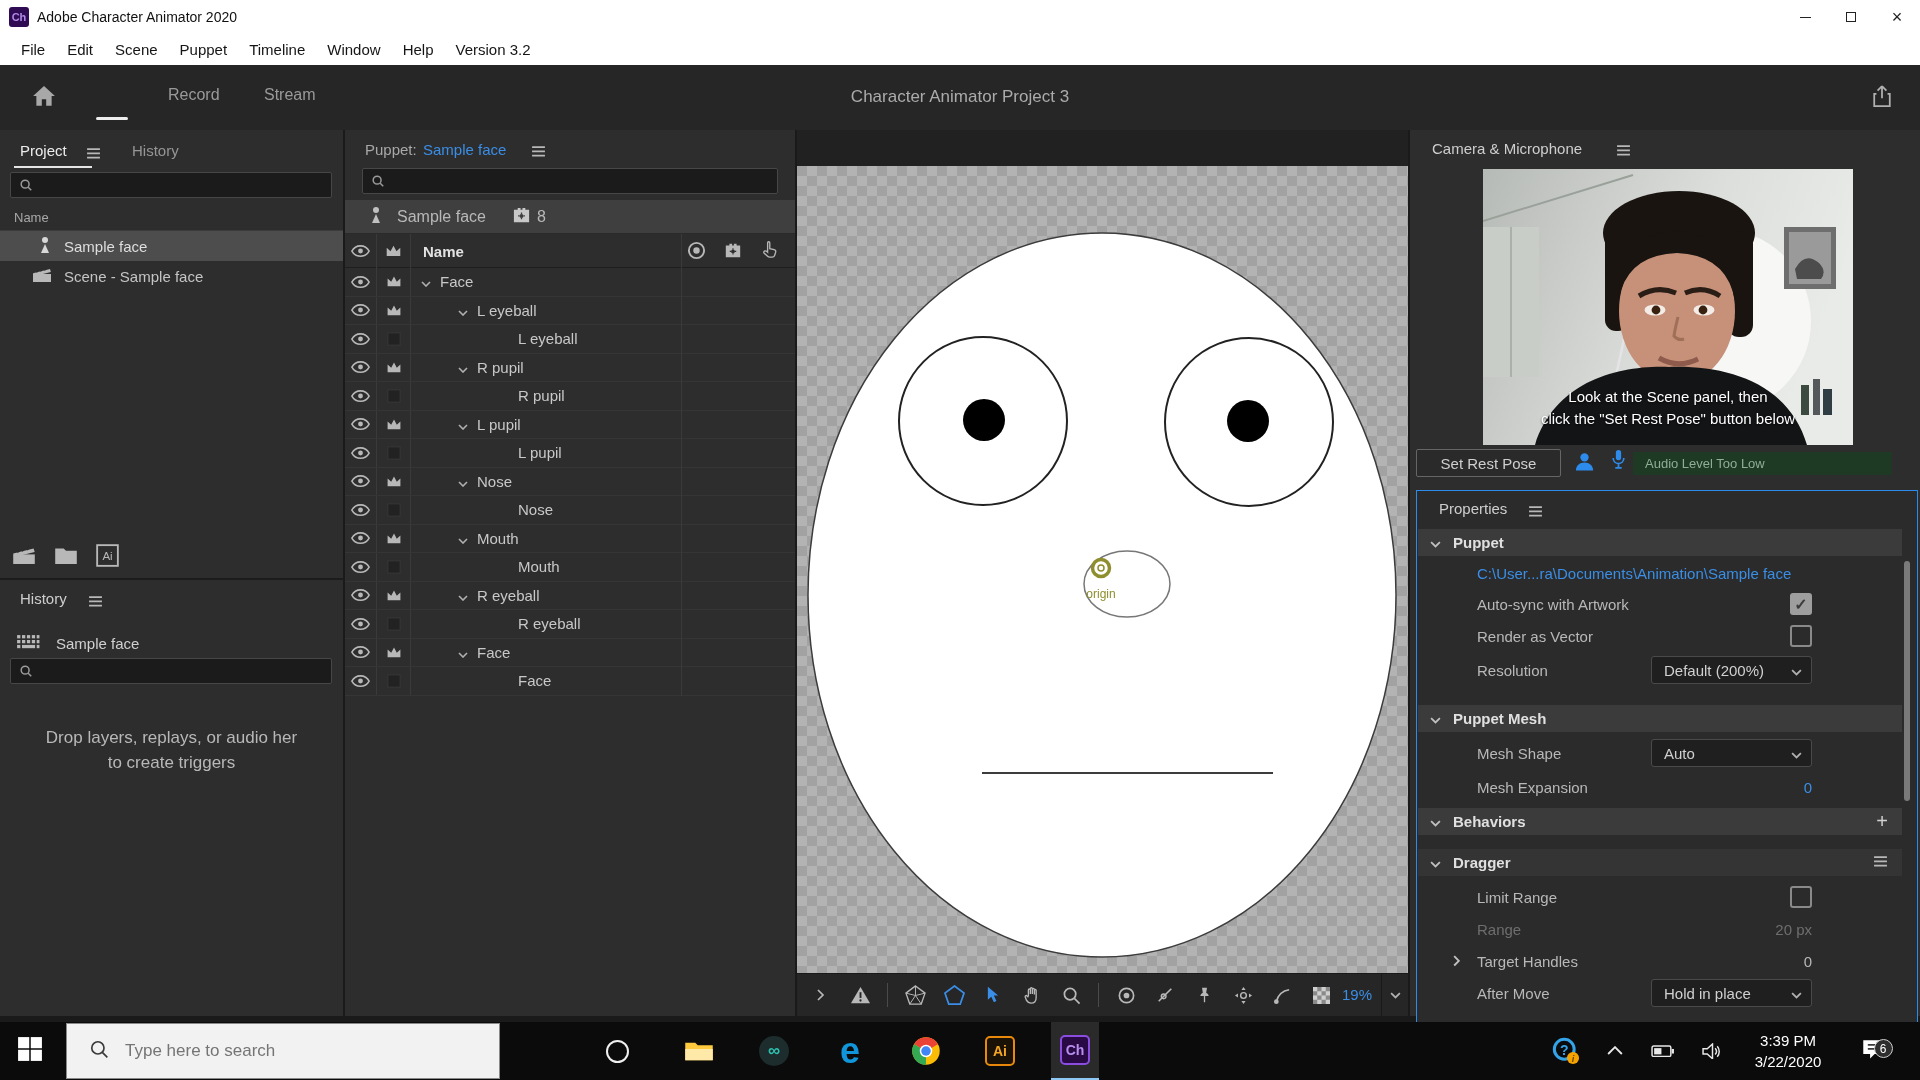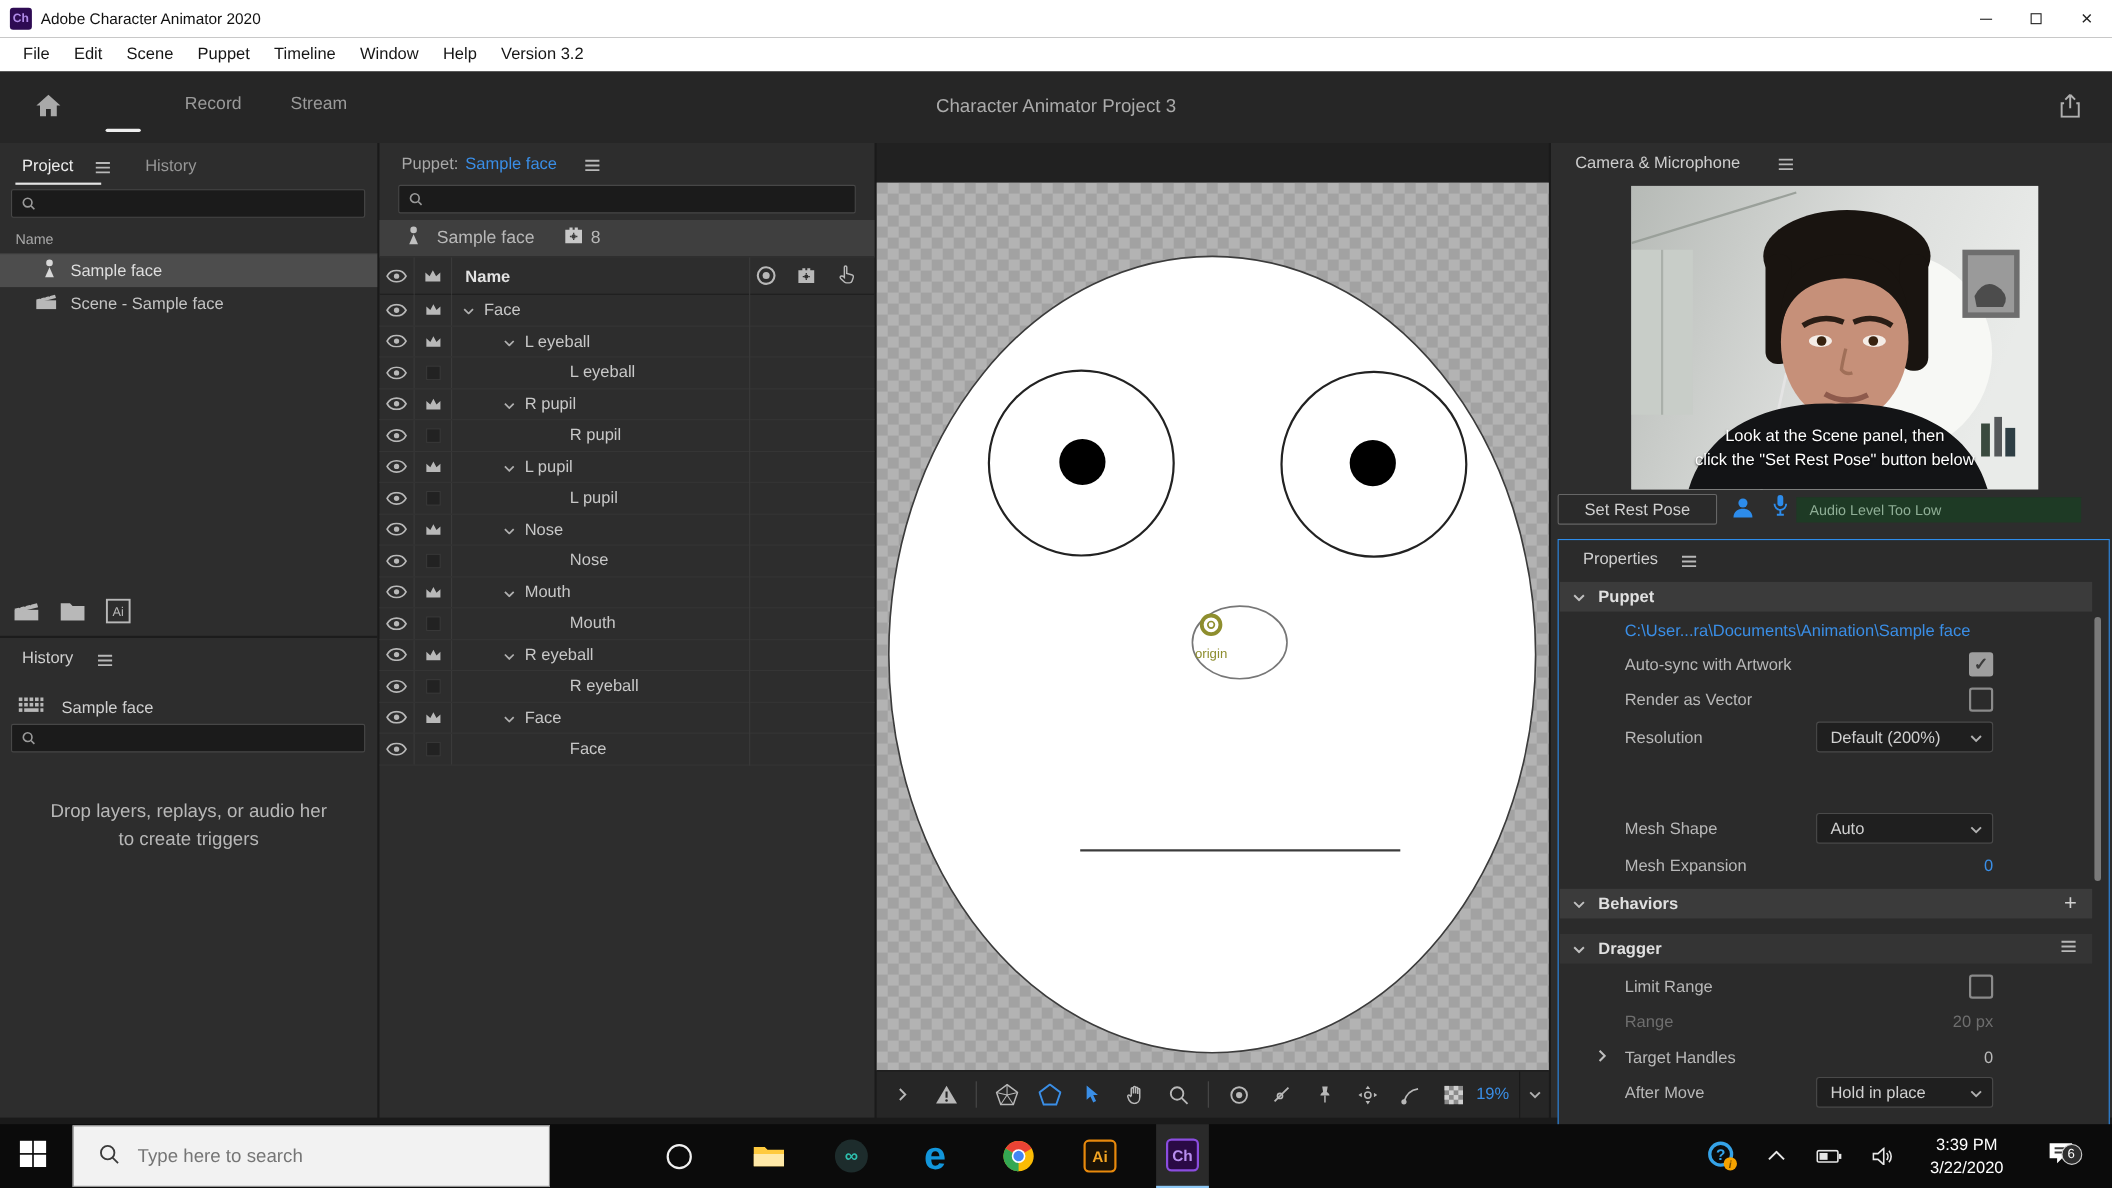--- a/index.html
+++ b/index.html
@@ -744,6 +744,12 @@
           </span>
       </div>
 
+      <div class="band" style="top:214px;">
+        <span class="chev"><svg viewBox="0 0 10 6" width="11">
+              <path d="M1 1 L5 5 L9 1" fill="none" stroke="currentColor" stroke-width="1.6"></path>
+            </svg></span>
+        <span>Puppet Mesh</span>
+      </div>
       <div class="prow" style="top:246px;">
         <span class="lbl">Mesh Shape</span>
         <span class="dd">

